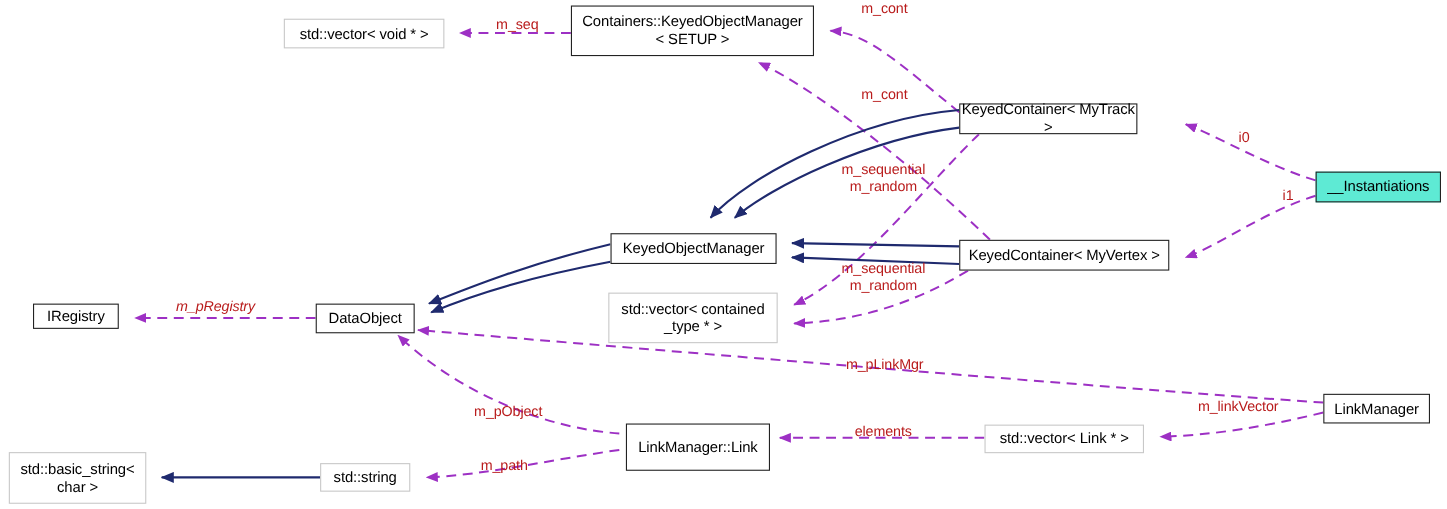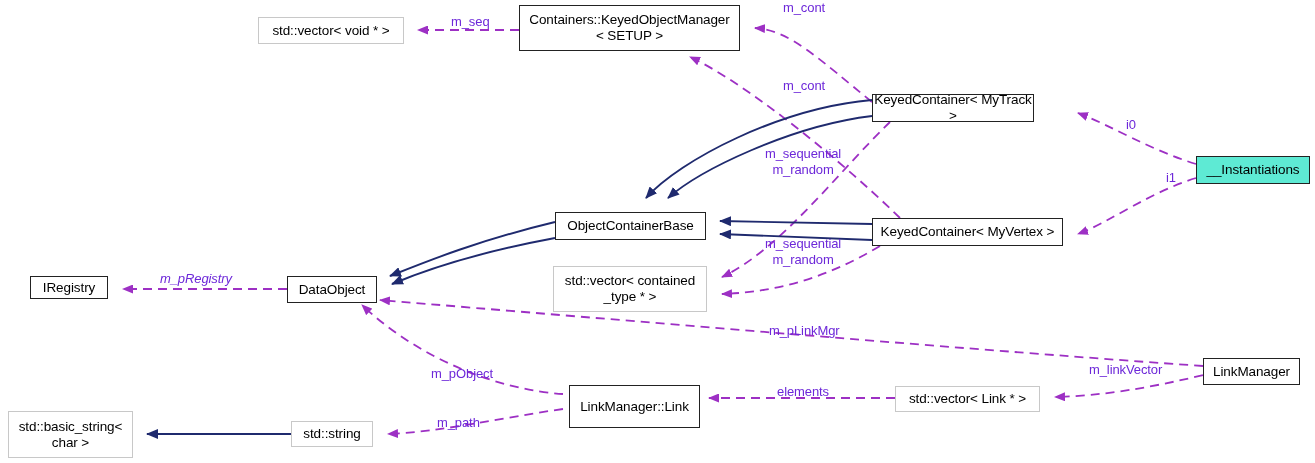--- a/index.html
+++ b/index.html
@@ -49,7 +49,7 @@
   .edge-label {
     position: absolute;
     font-size: 13px;
-    color: #6d28d9;
+    color: #b91c1c;
     white-space: pre-line;
     text-align: center;
     line-height: 1.22;

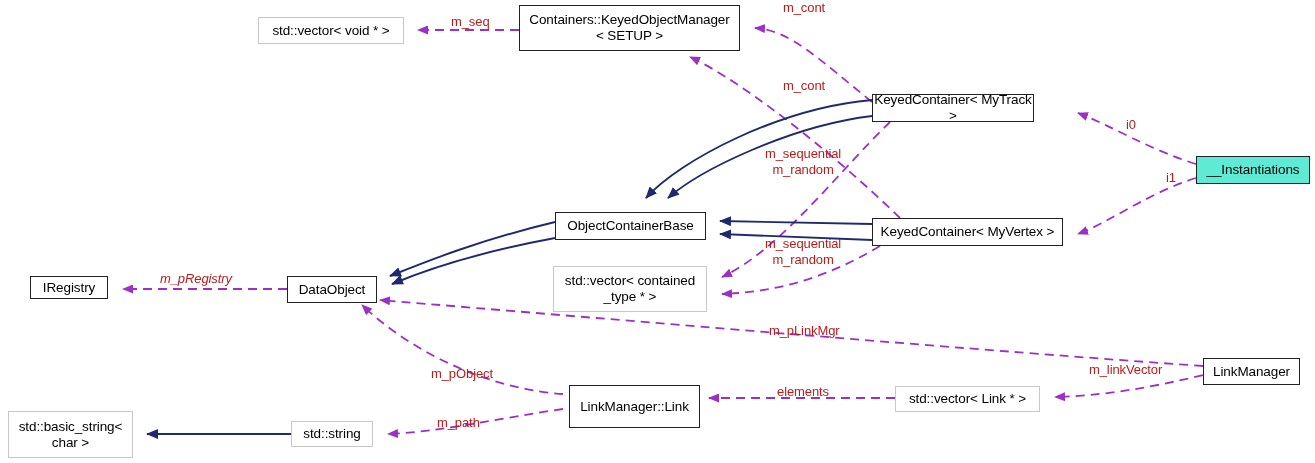--- a/index.html
+++ b/index.html
@@ -108,7 +108,7 @@
 
   <div class="node-box highlight" style="left:1196px; top:156px; width:114px; height:28px;">__Instantiations</div>
 
-  <div class="node-box solid" style="left:555px; top:212px; width:151px; height:28px;">ObjectContainerBase</div>
+  <div class="node-box solid" style="left:555px; top:212px; width:151px; height:28px;">KeyedObjectManager</div>
 
   <div class="node-box faint" style="left:553px; top:266px; width:154px; height:46px;">std::vector&lt; contained
 _type * &gt;</div>

